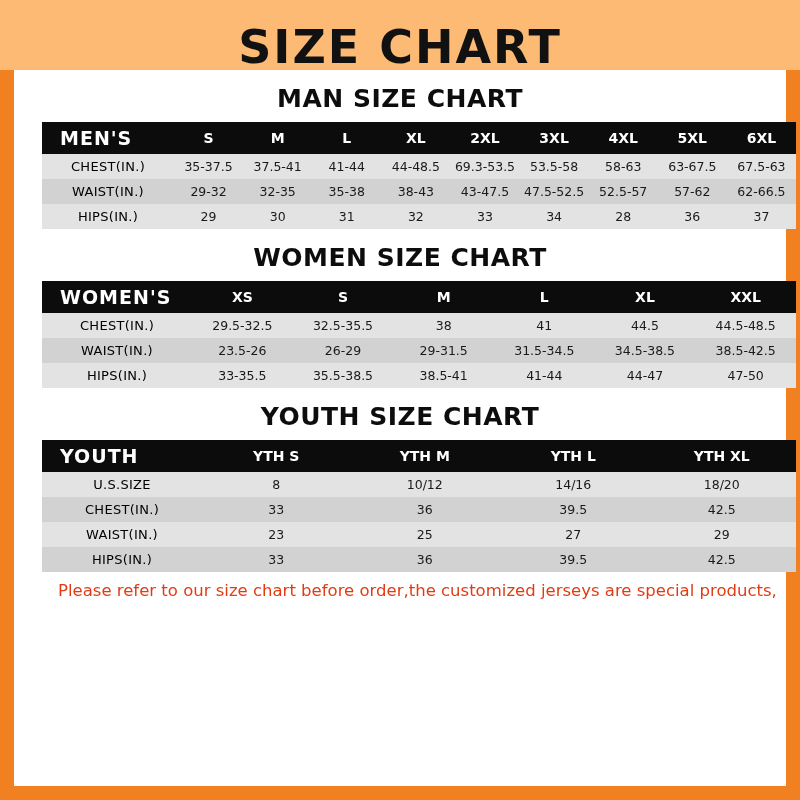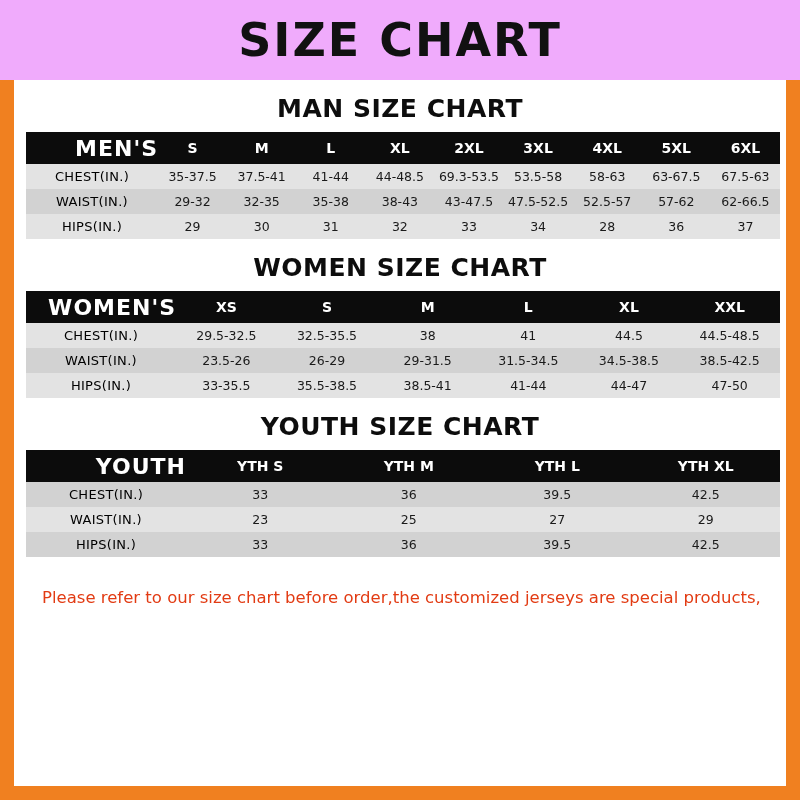--- a/index.html
+++ b/index.html
@@ -25,11 +25,11 @@
   }
   .banner {
     width: 800px;
-    height: 80px;
-    background: #f0abfc;
+    height: 70px;
+    background: #fdba74;
     margin-left: -14px;
     display: flex;
-    align-items: center;
+    align-items: flex-end;
     justify-content: center;
   }
   .banner-title {

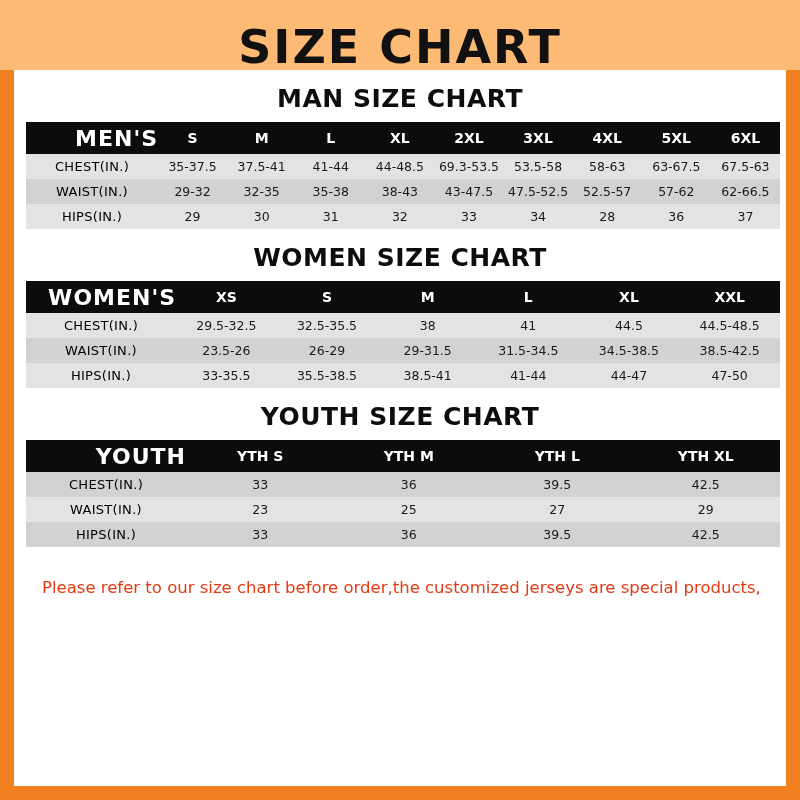--- a/index.html
+++ b/index.html
@@ -41,7 +41,7 @@
     line-height: 1;
   }
   .content {
-    padding: 0 12px;
+    padding: 0 28px;
   }
   .section {
     margin-top: 14px;

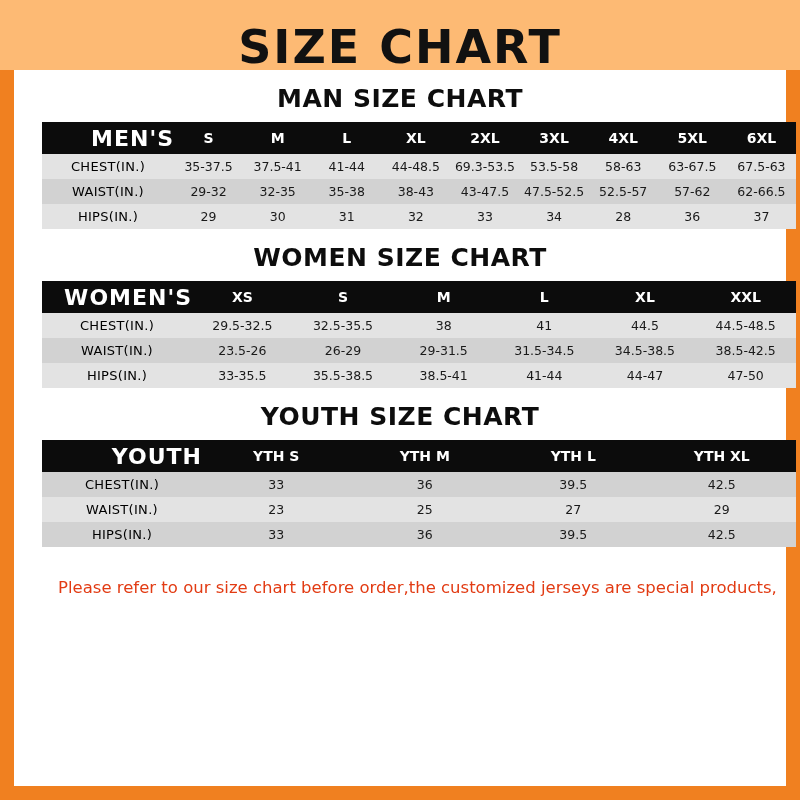--- a/index.html
+++ b/index.html
@@ -80,9 +80,9 @@
     height: 32px;
   }
   table.size-table thead th.rowhead {
-    font-size: 22px;
+    font-size: 19px;
     letter-spacing: 1px;
-    text-align: right;
+    text-align: left;
     padding-left: 18px;
   }
   table.size-table tbody tr.odd {

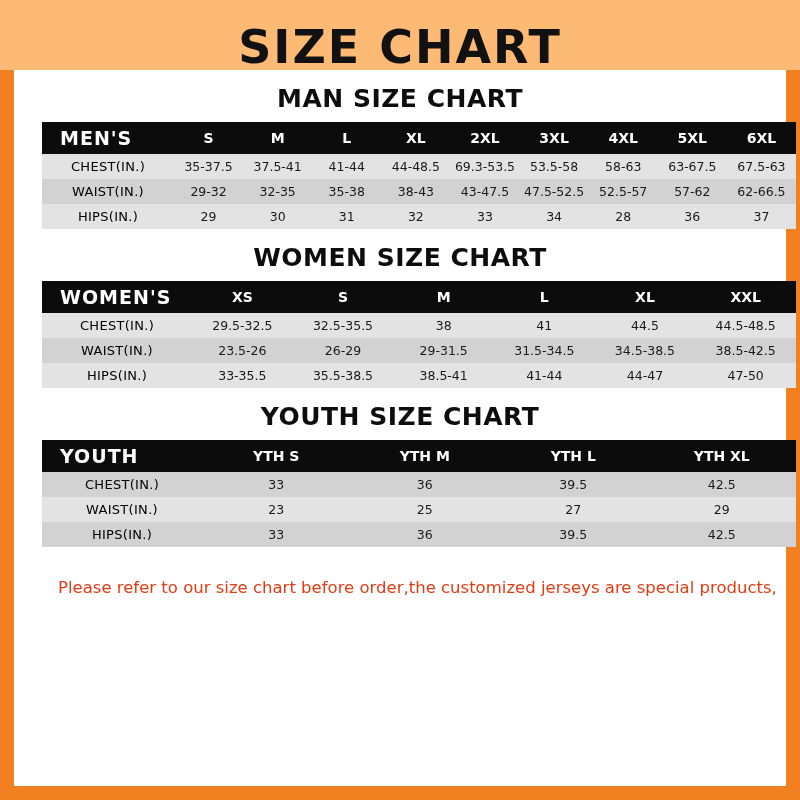--- a/index.html
+++ b/index.html
@@ -268,6 +268,13 @@
           </tr>
         </thead>
         <tbody>
+          <tr class="odd">
+            <td class="rowhead">U.S.SIZE</td>
+            <td>8</td>
+            <td>10/12</td>
+            <td>14/16</td>
+            <td>18/20</td>
+          </tr>
           <tr class="even">
             <td class="rowhead">CHEST(IN.)</td>
             <td>33</td>

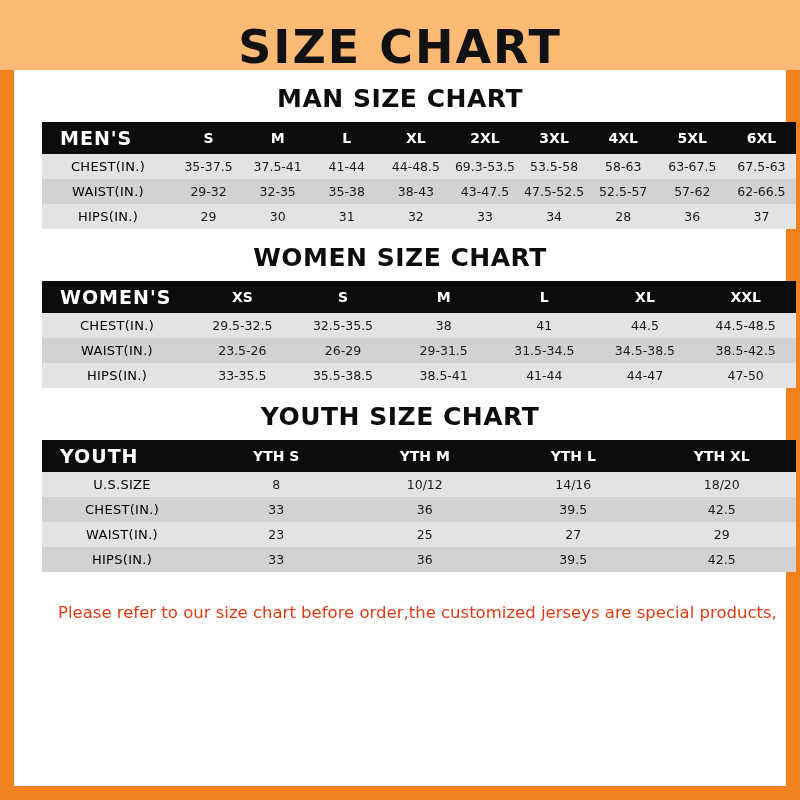--- a/index.html
+++ b/index.html
@@ -102,7 +102,7 @@
   .youth col.c0 { width: 160px; }
 
   .footer-note {
-    margin-top: 29px;
+    margin-top: 7px;
     padding: 0 16px;
     text-align: center;
     color: #e23b13;

